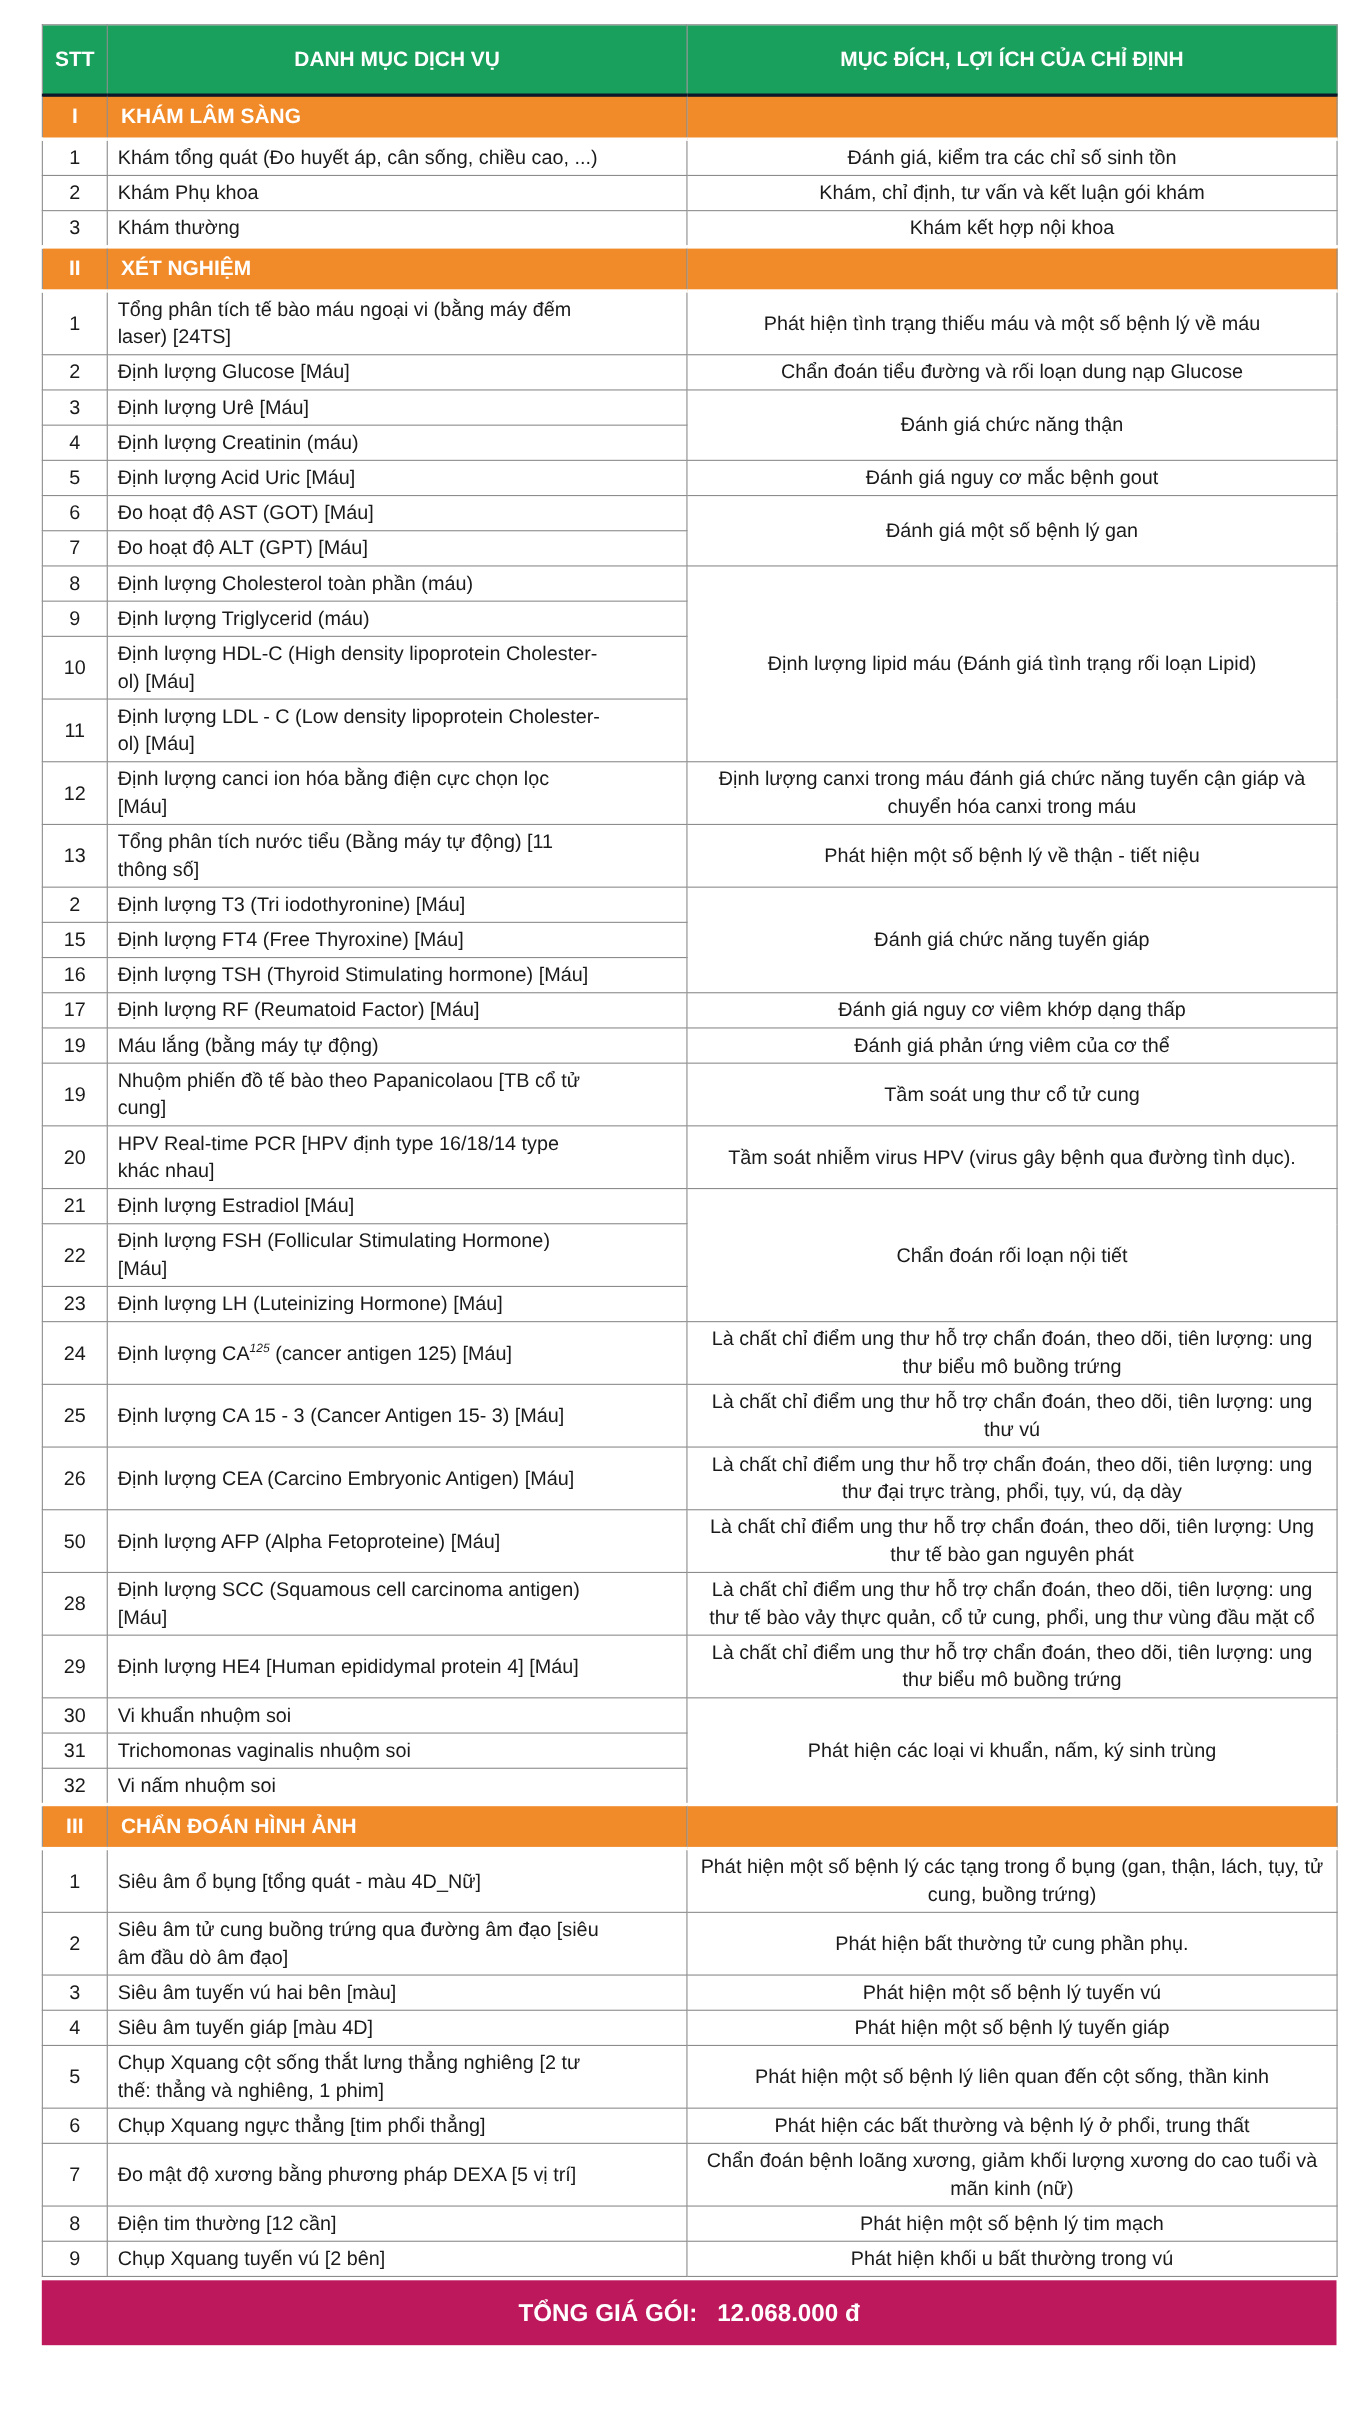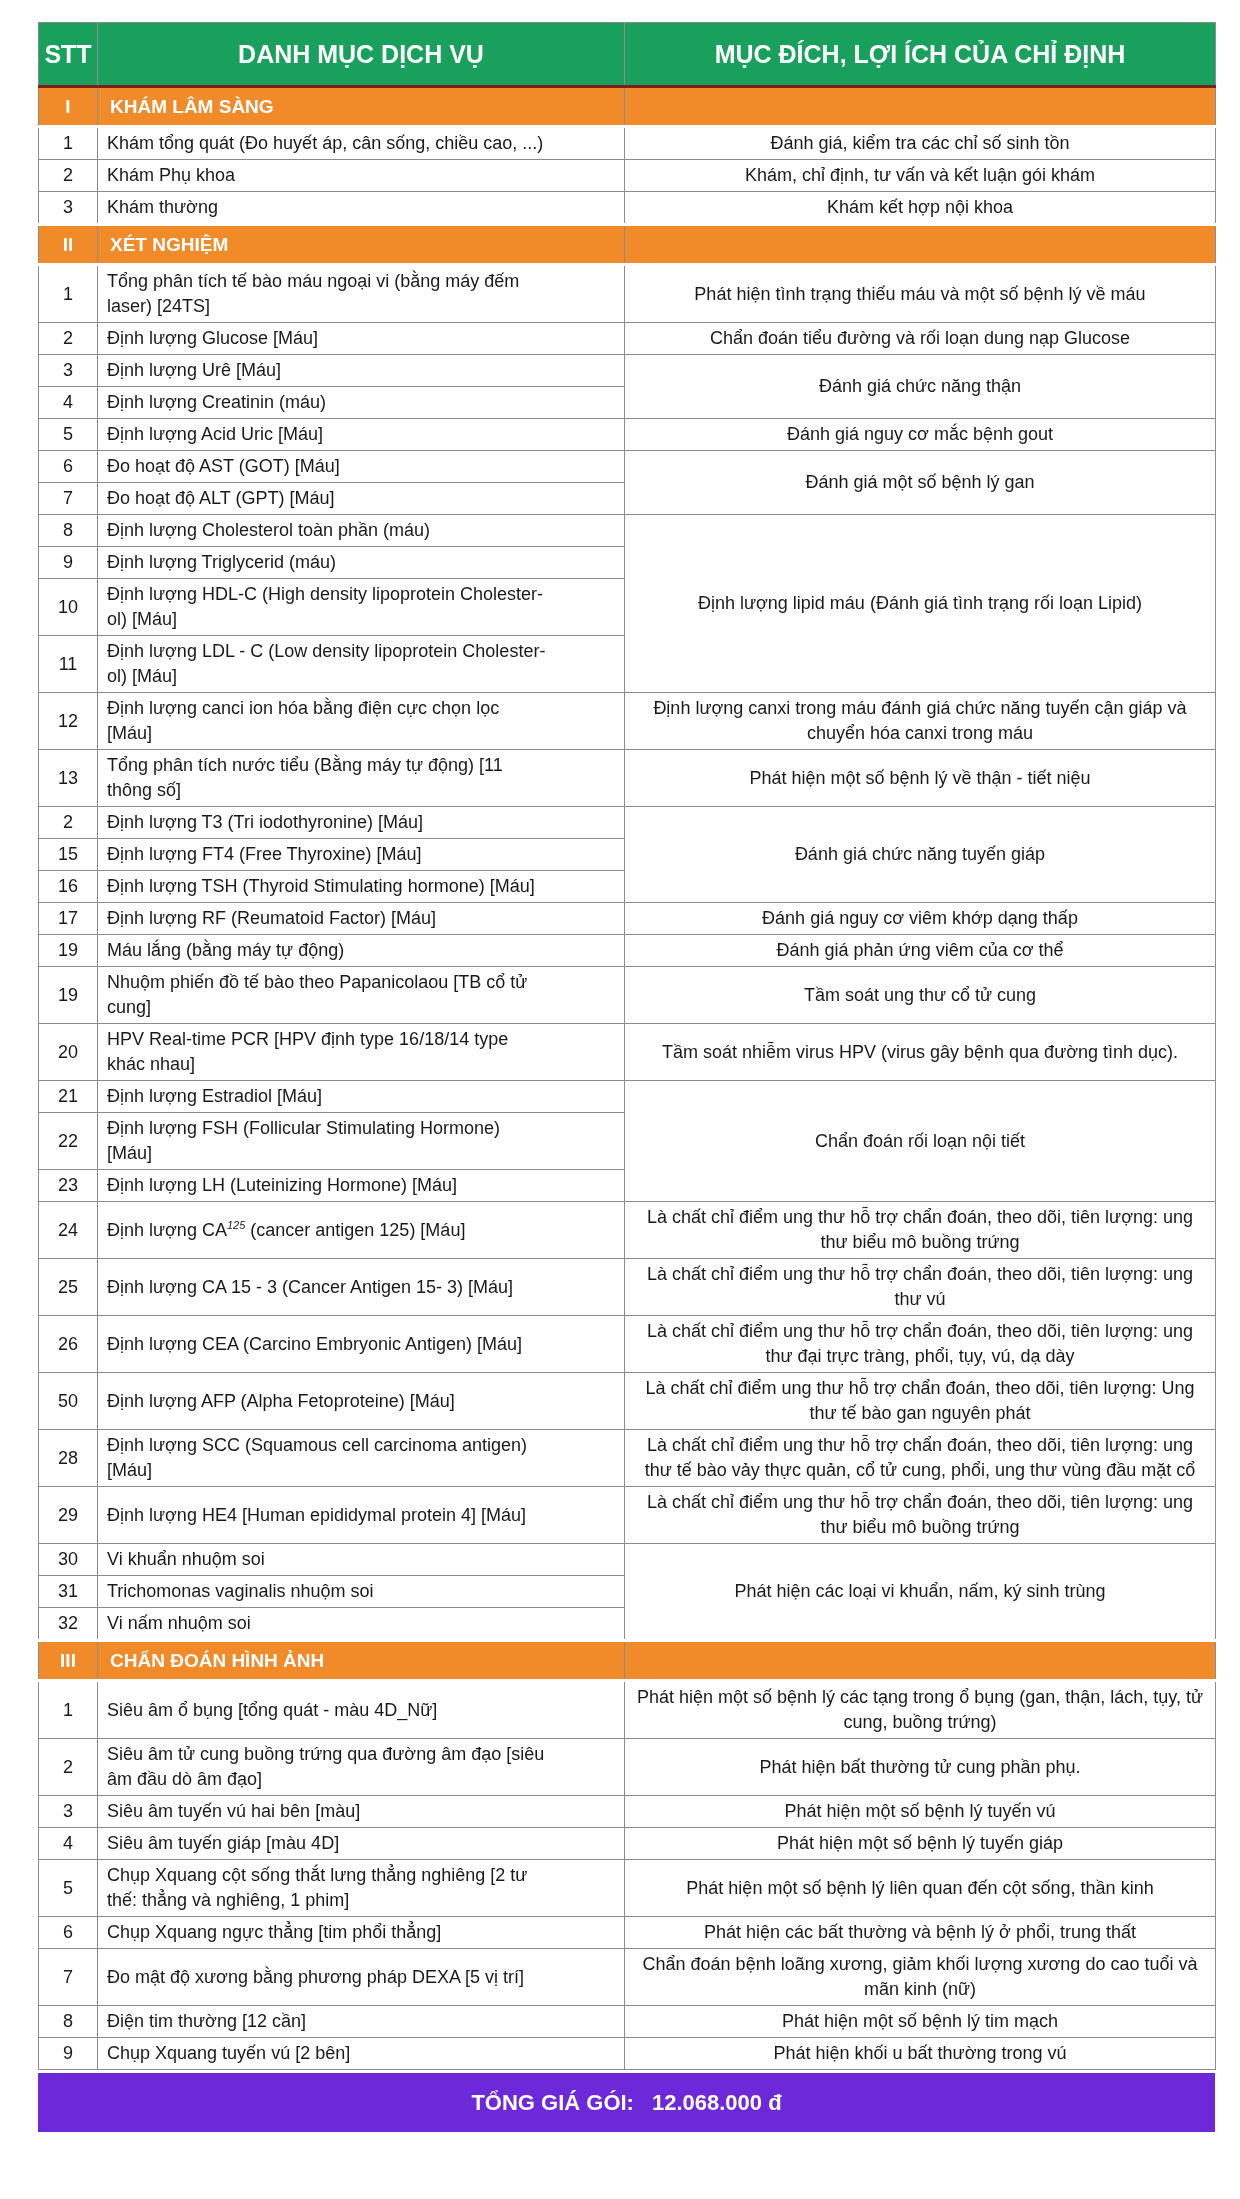--- a/index.html
+++ b/index.html
@@ -41,11 +41,11 @@
     background: #18a05c;
     color: #ffffff;
     font-weight: bold;
-    font-size: 25px;
+    font-size: 19px;
     text-align: center;
     height: 62px;
     padding: 0 4px;
-    border-bottom: 3px solid #7f1d1d;
+    border-bottom: 3px solid #0f172a;
   }
   tr.section-row td {
     background: #f18a28;

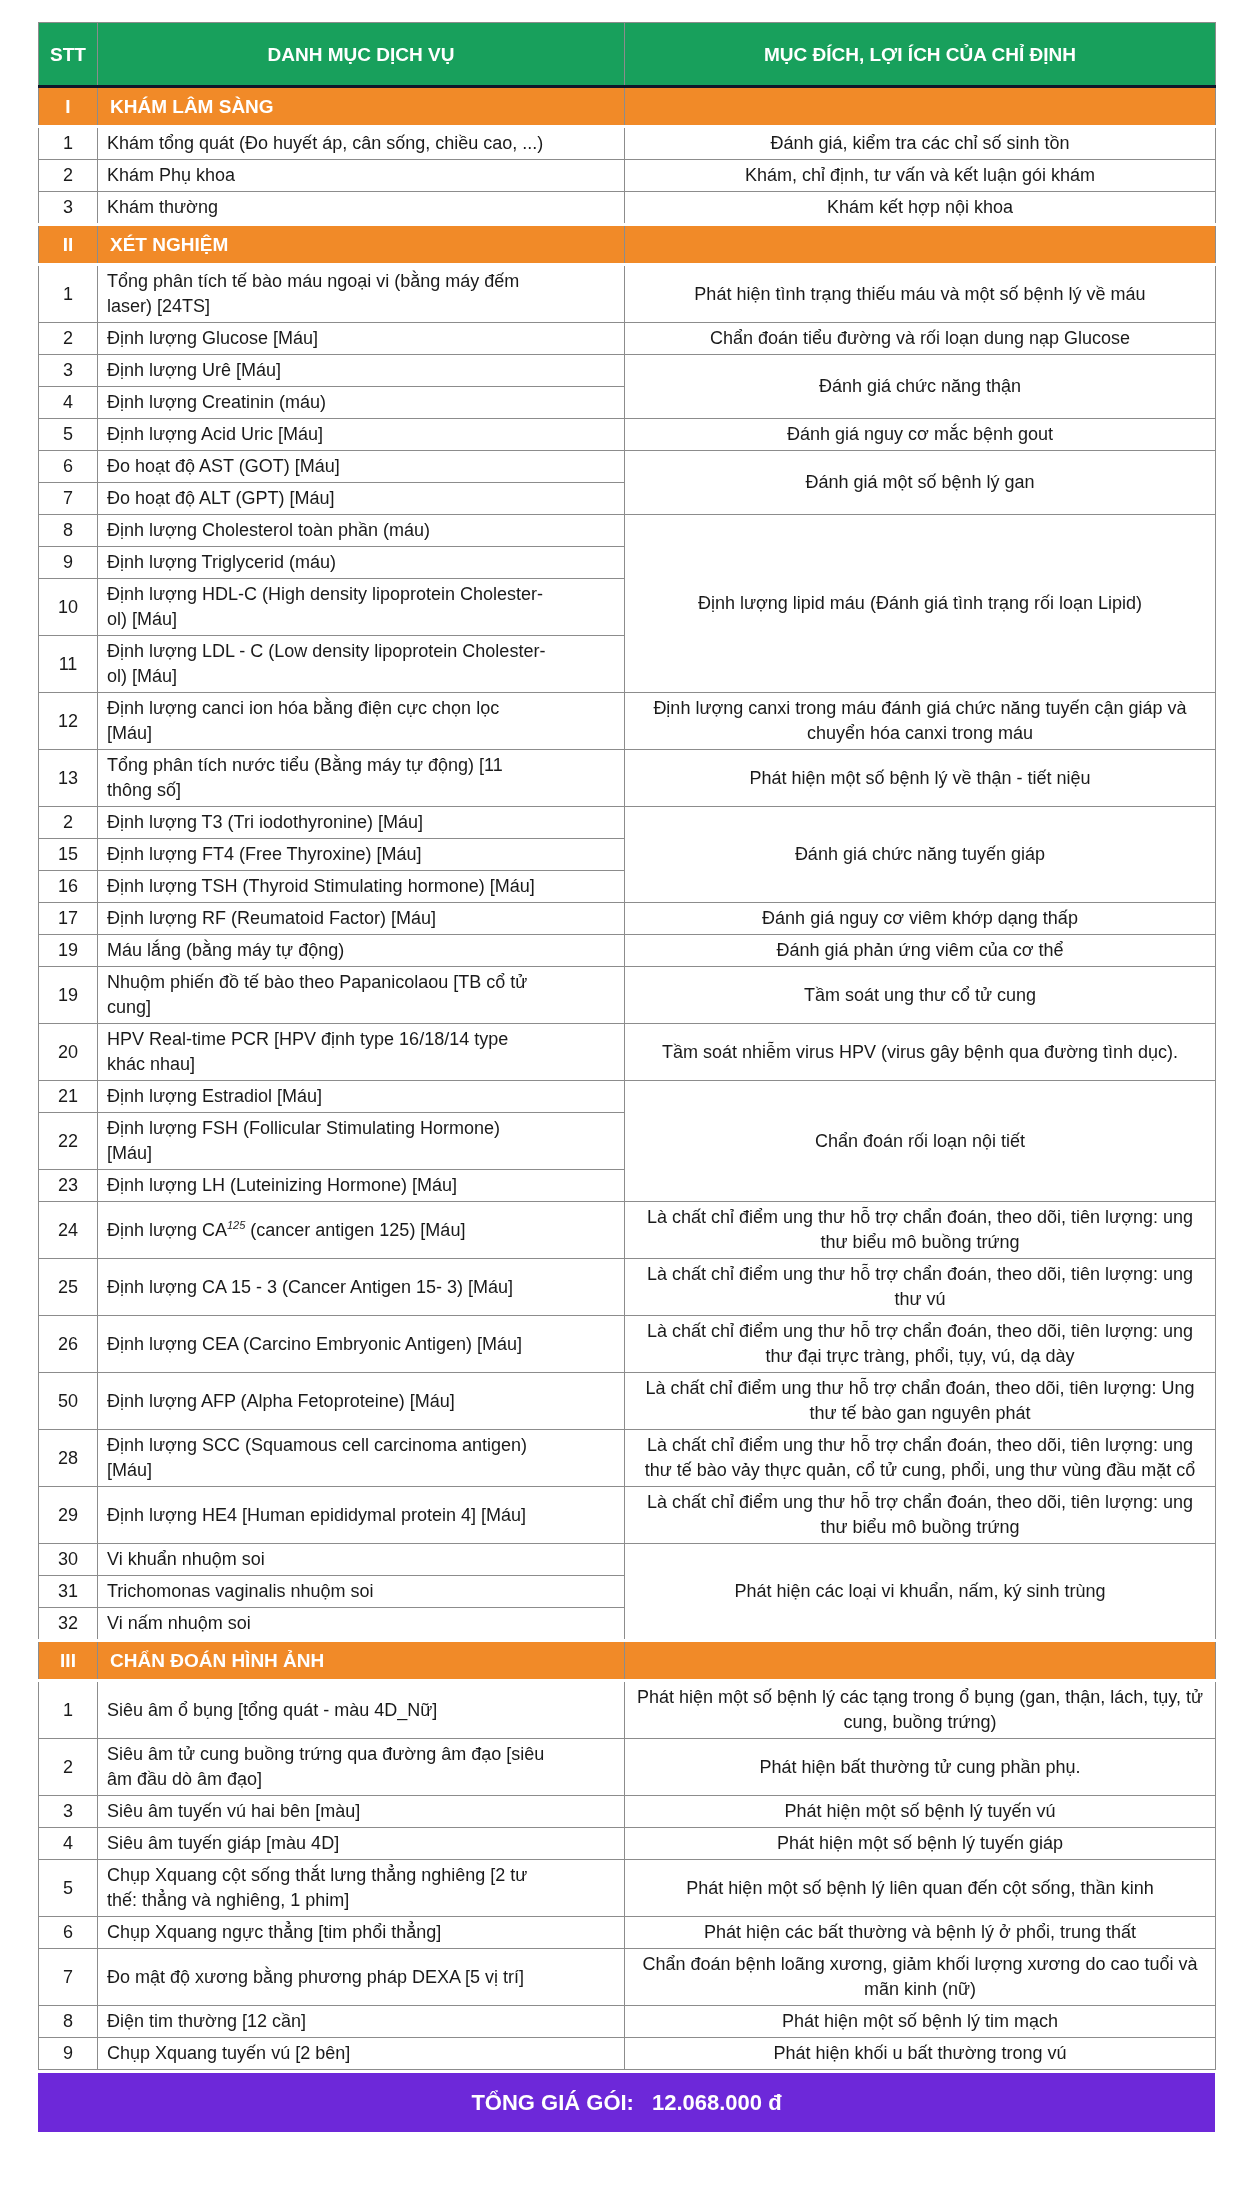--- a/index.html
+++ b/index.html
@@ -71,7 +71,7 @@
   .total-bar {
     width: 1177px;
     margin-top: 3px;
-    background: #6d28d9;
+    background: #be185d;
     color: #ffffff;
     font-weight: bold;
     font-size: 22px;

